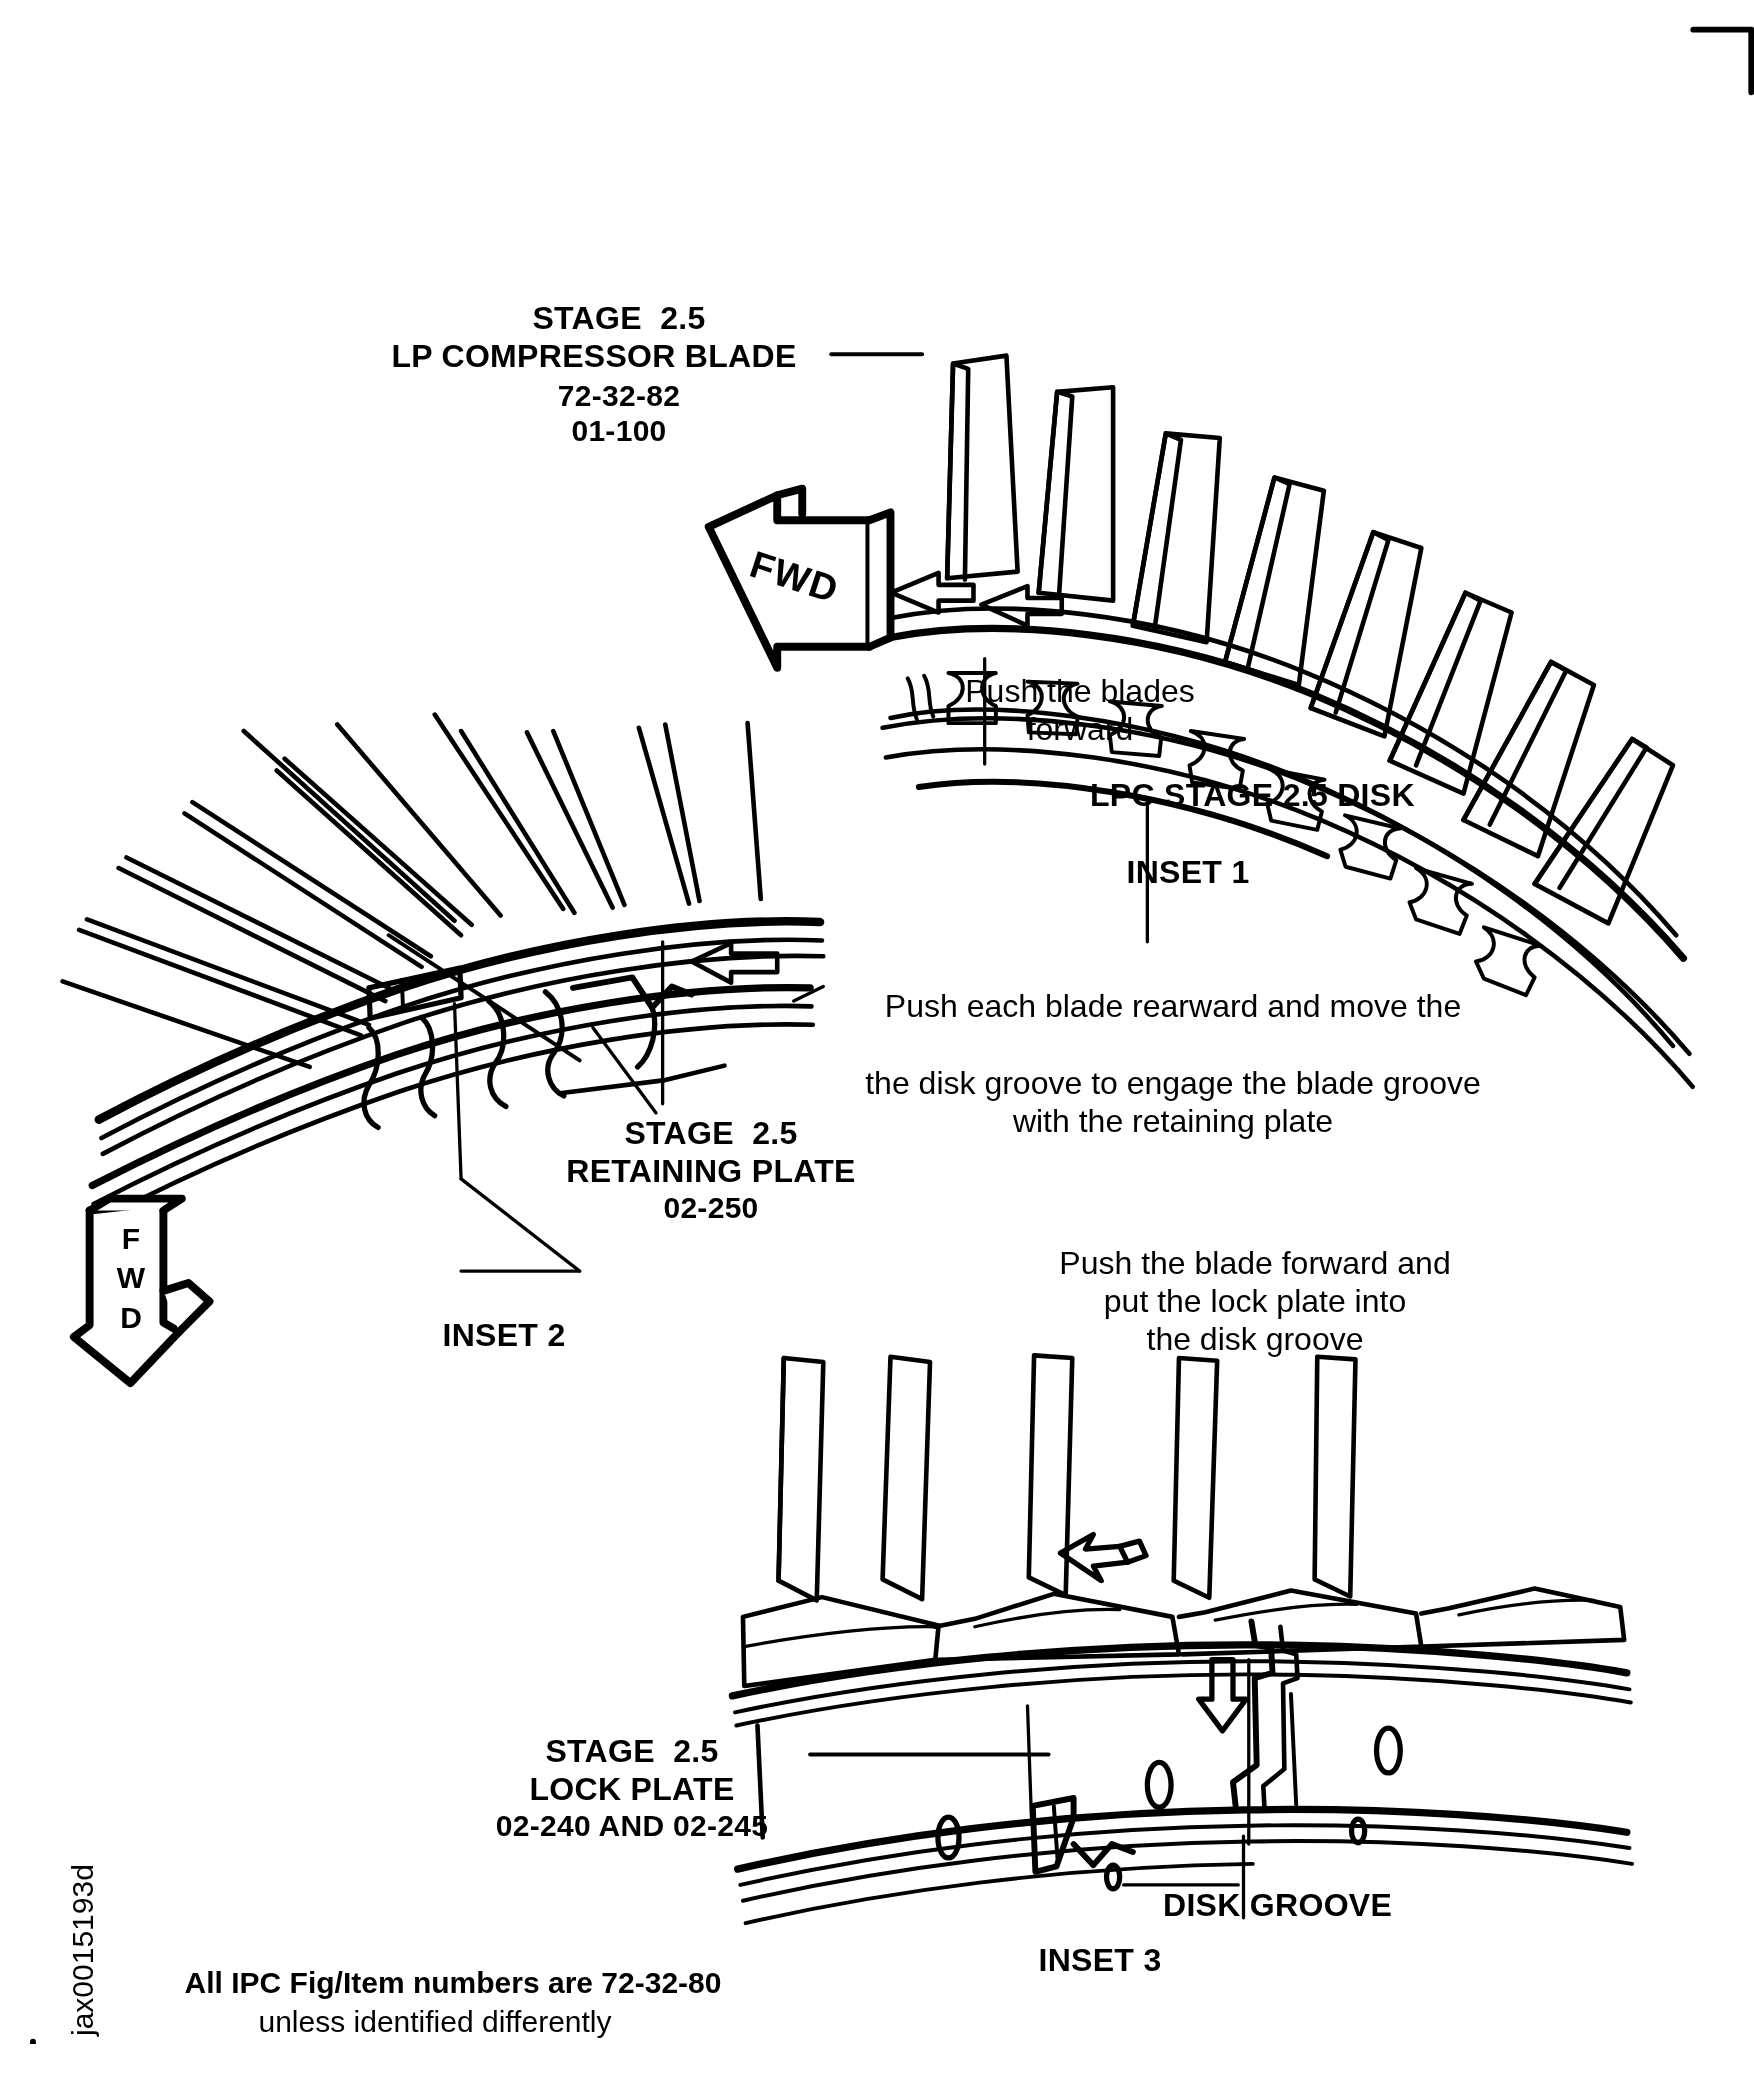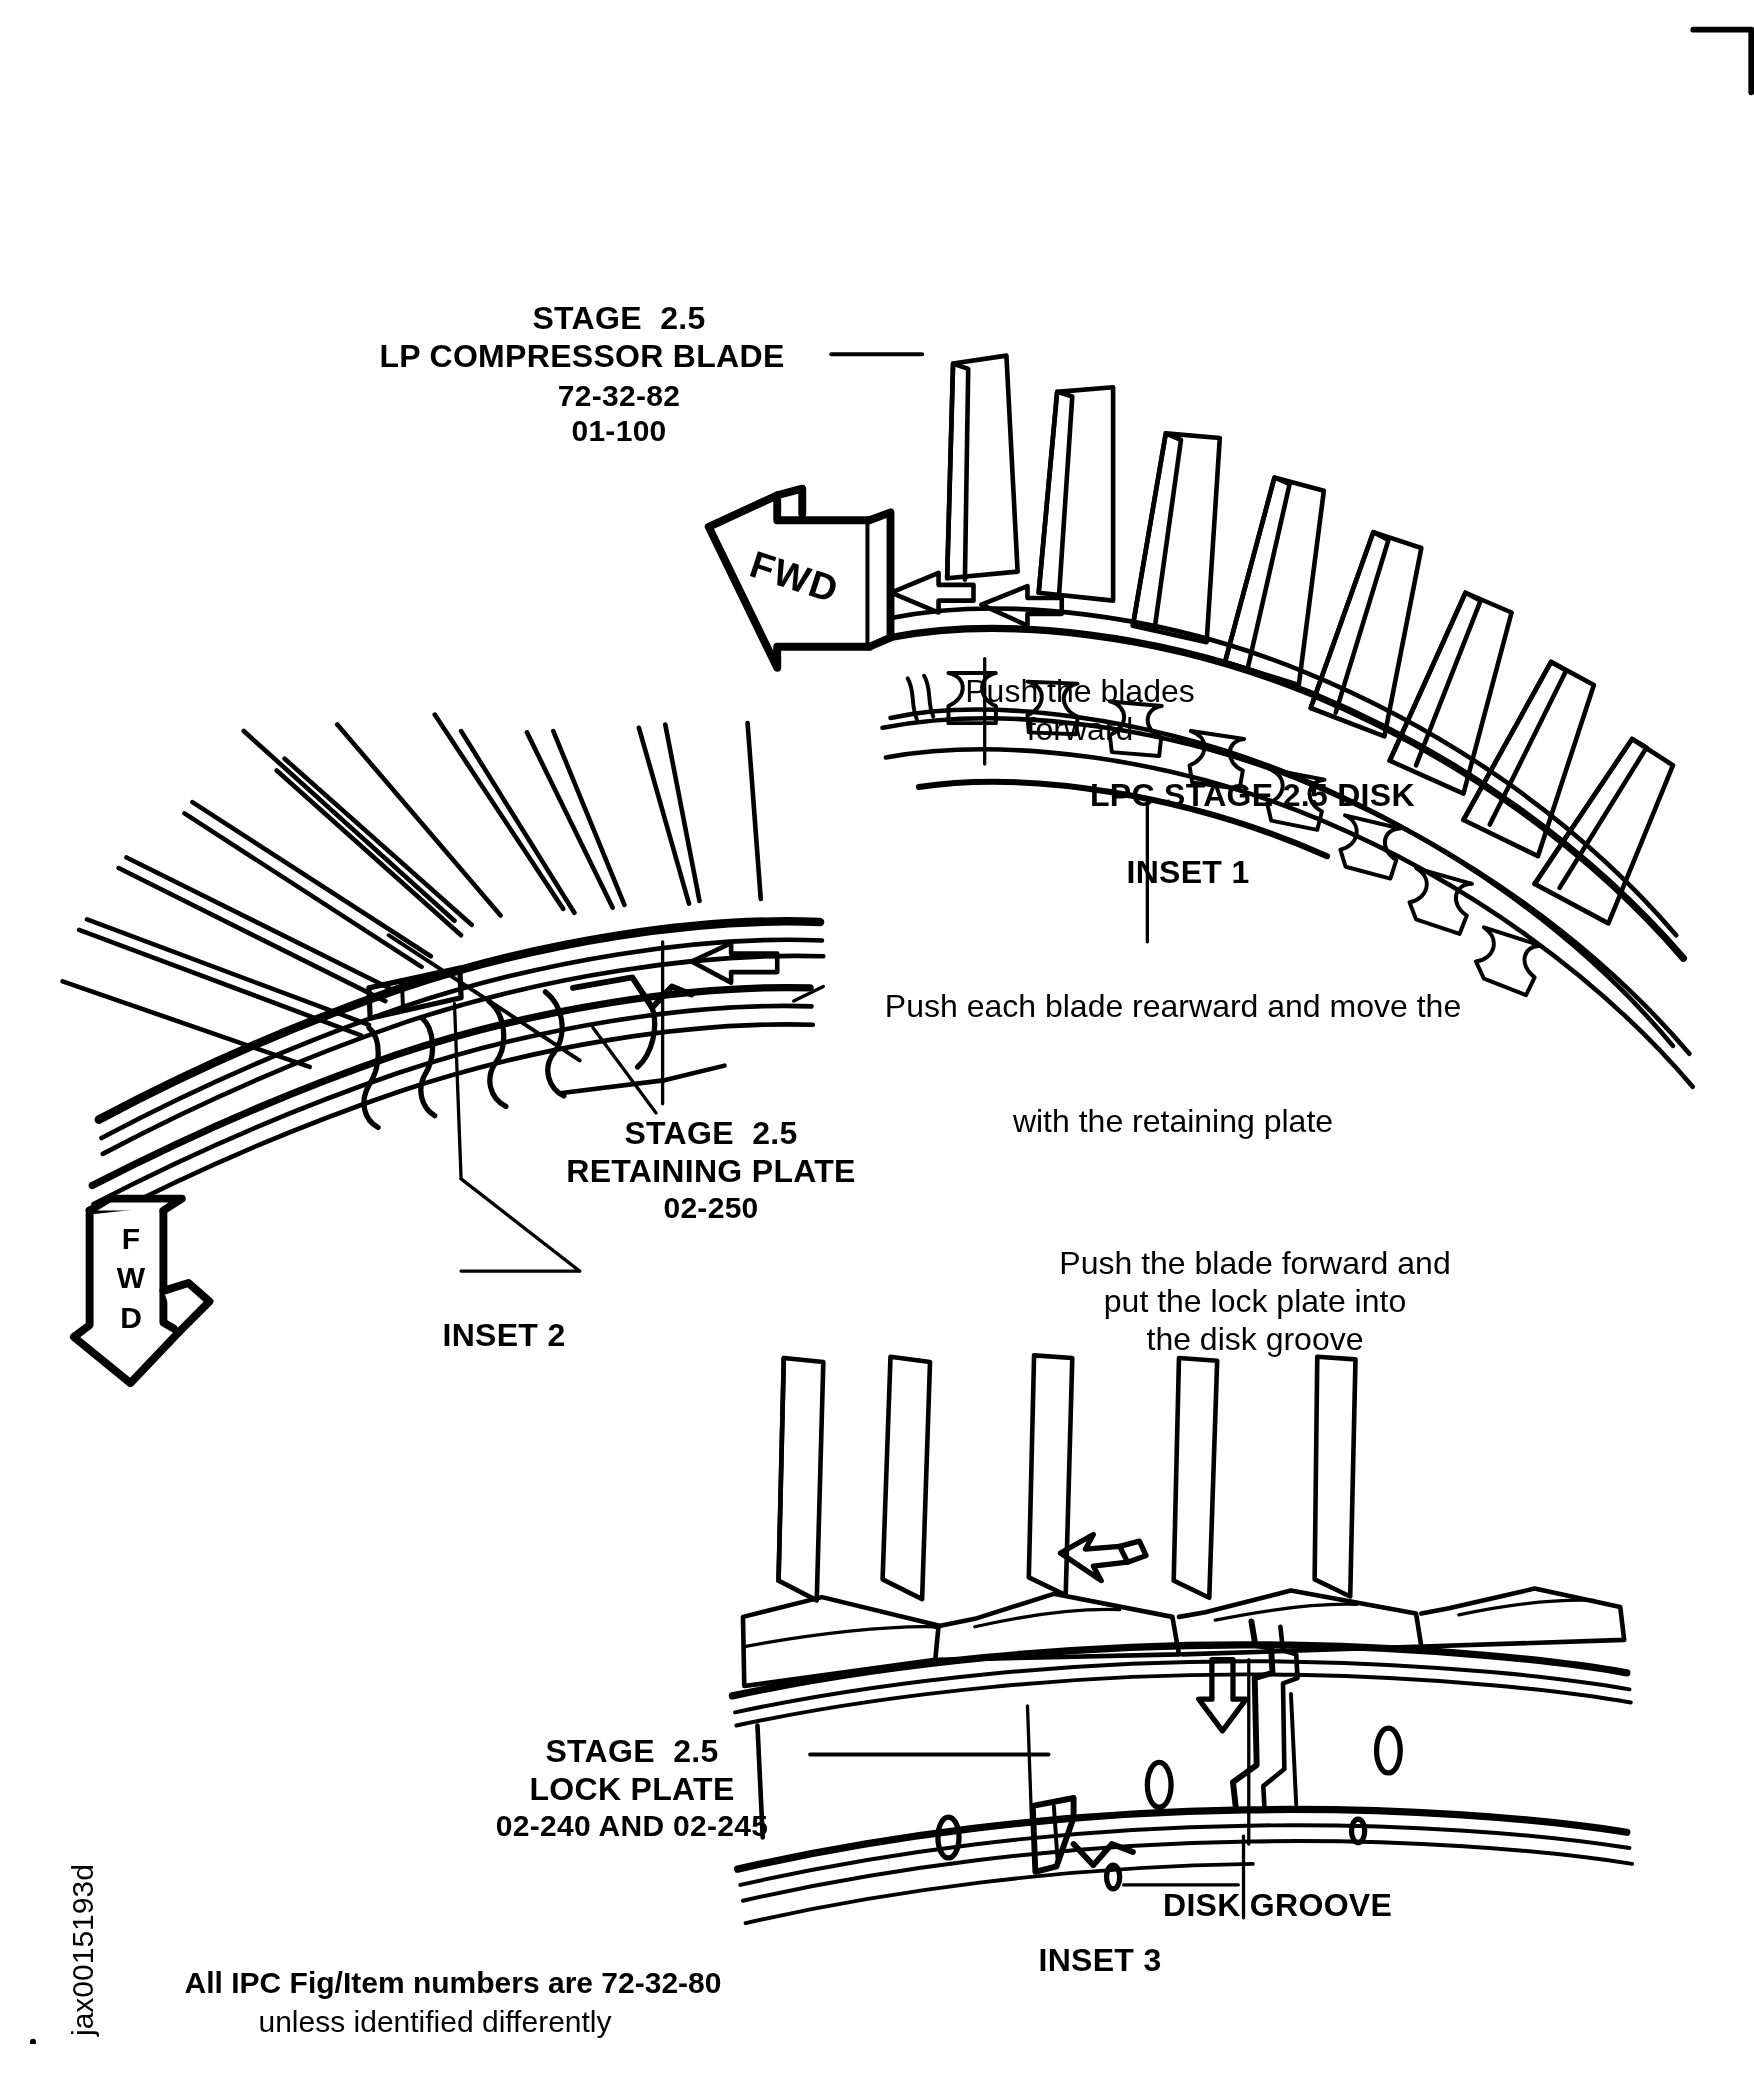--- a/index.html
+++ b/index.html
@@ -254,7 +254,7 @@
   </svg>
 
   <div class="txt caps f48 c" style="left:619px; top:300px;">STAGE  2.5</div>
-  <div class="txt caps f48 c" style="left:582px; top:338px;">LP COMPRESSOR BLADE</div>
+  <div class="txt caps f48 c" style="left:594px; top:338px;">LP COMPRESSOR BLADE</div>
   <div class="txt caps f46 c" style="left:619px; top:379px;">72-32-82</div>
   <div class="txt caps f46 c" style="left:619px; top:414px;">01-100</div>
 

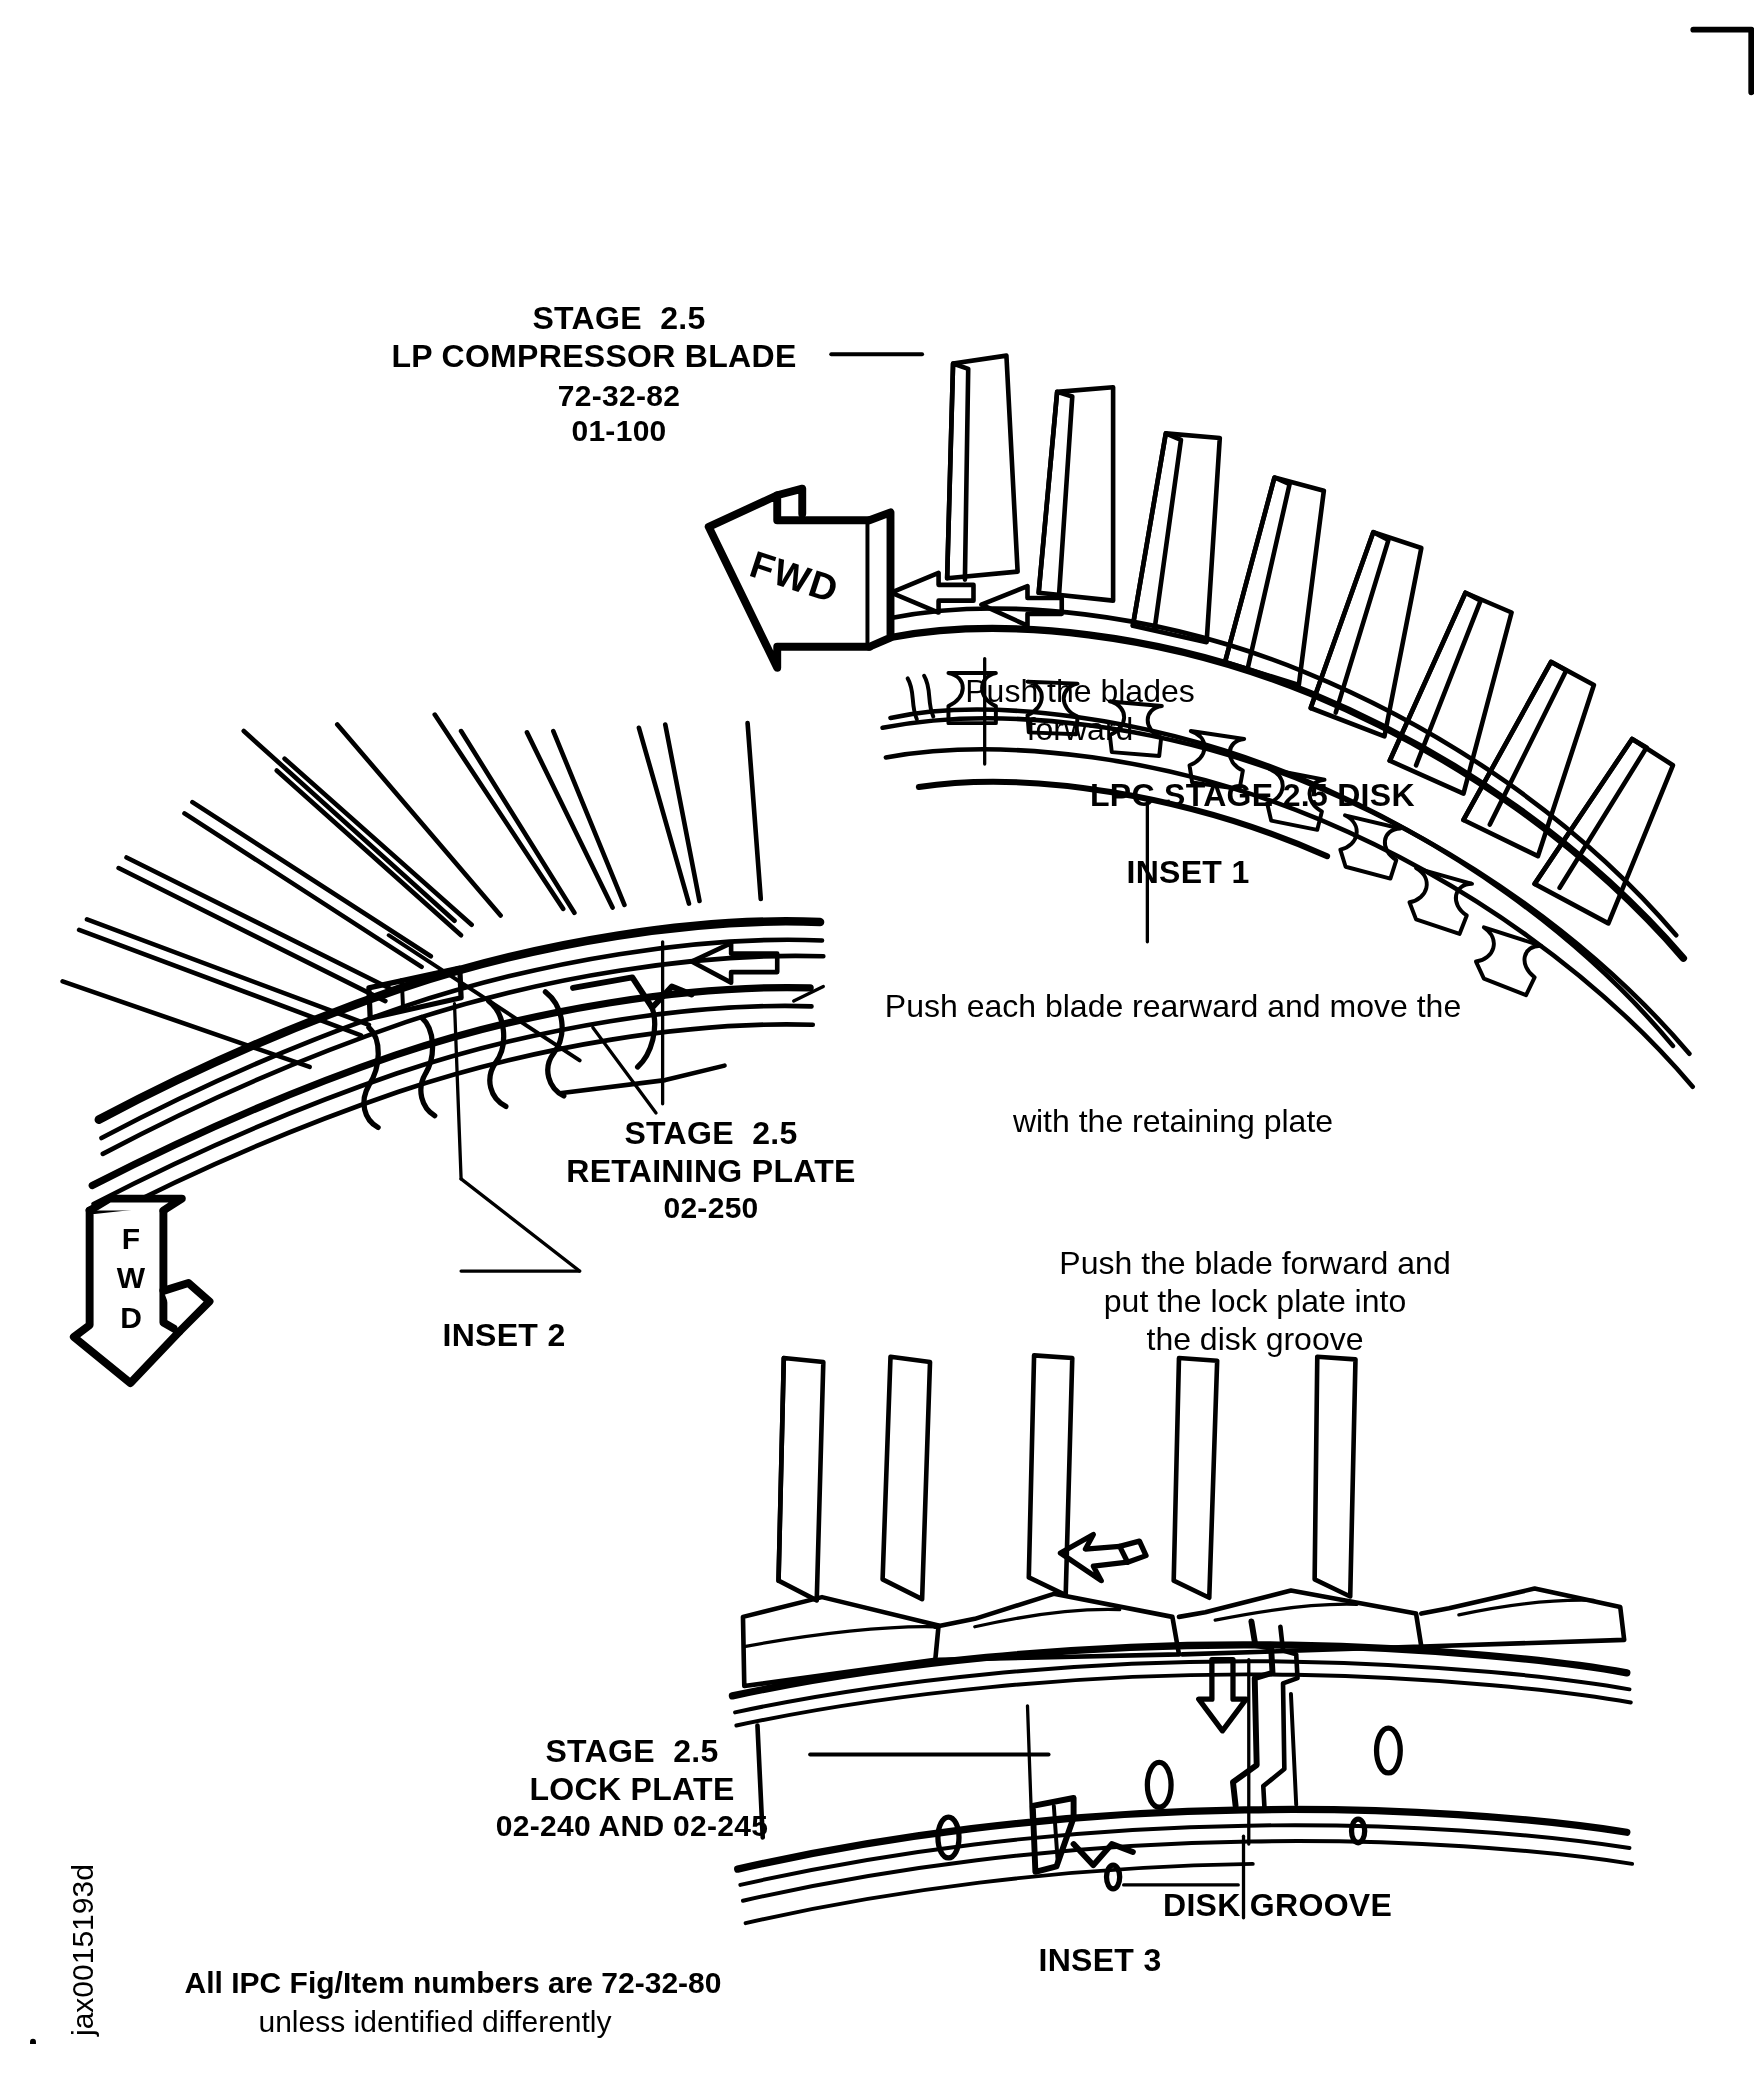--- a/index.html
+++ b/index.html
@@ -268,6 +268,7 @@
   <div class="fwd-text-h" style="left:758px; top:543px; transform:rotate(18deg); transform-origin:0 0;">FWD</div>
 
   <div class="txt f48 c" style="left:1173px; top:988px;">Push each blade rearward and move the</div>
+  <div class="txt f48 c" style="left:1173px; top:1065px;">the disk groove to engage the blade groove</div>
   <div class="txt f48 c" style="left:1173px; top:1103px;">with the retaining plate</div>
 
   <div class="txt caps f48 c" style="left:711px; top:1115px;">STAGE  2.5</div>

